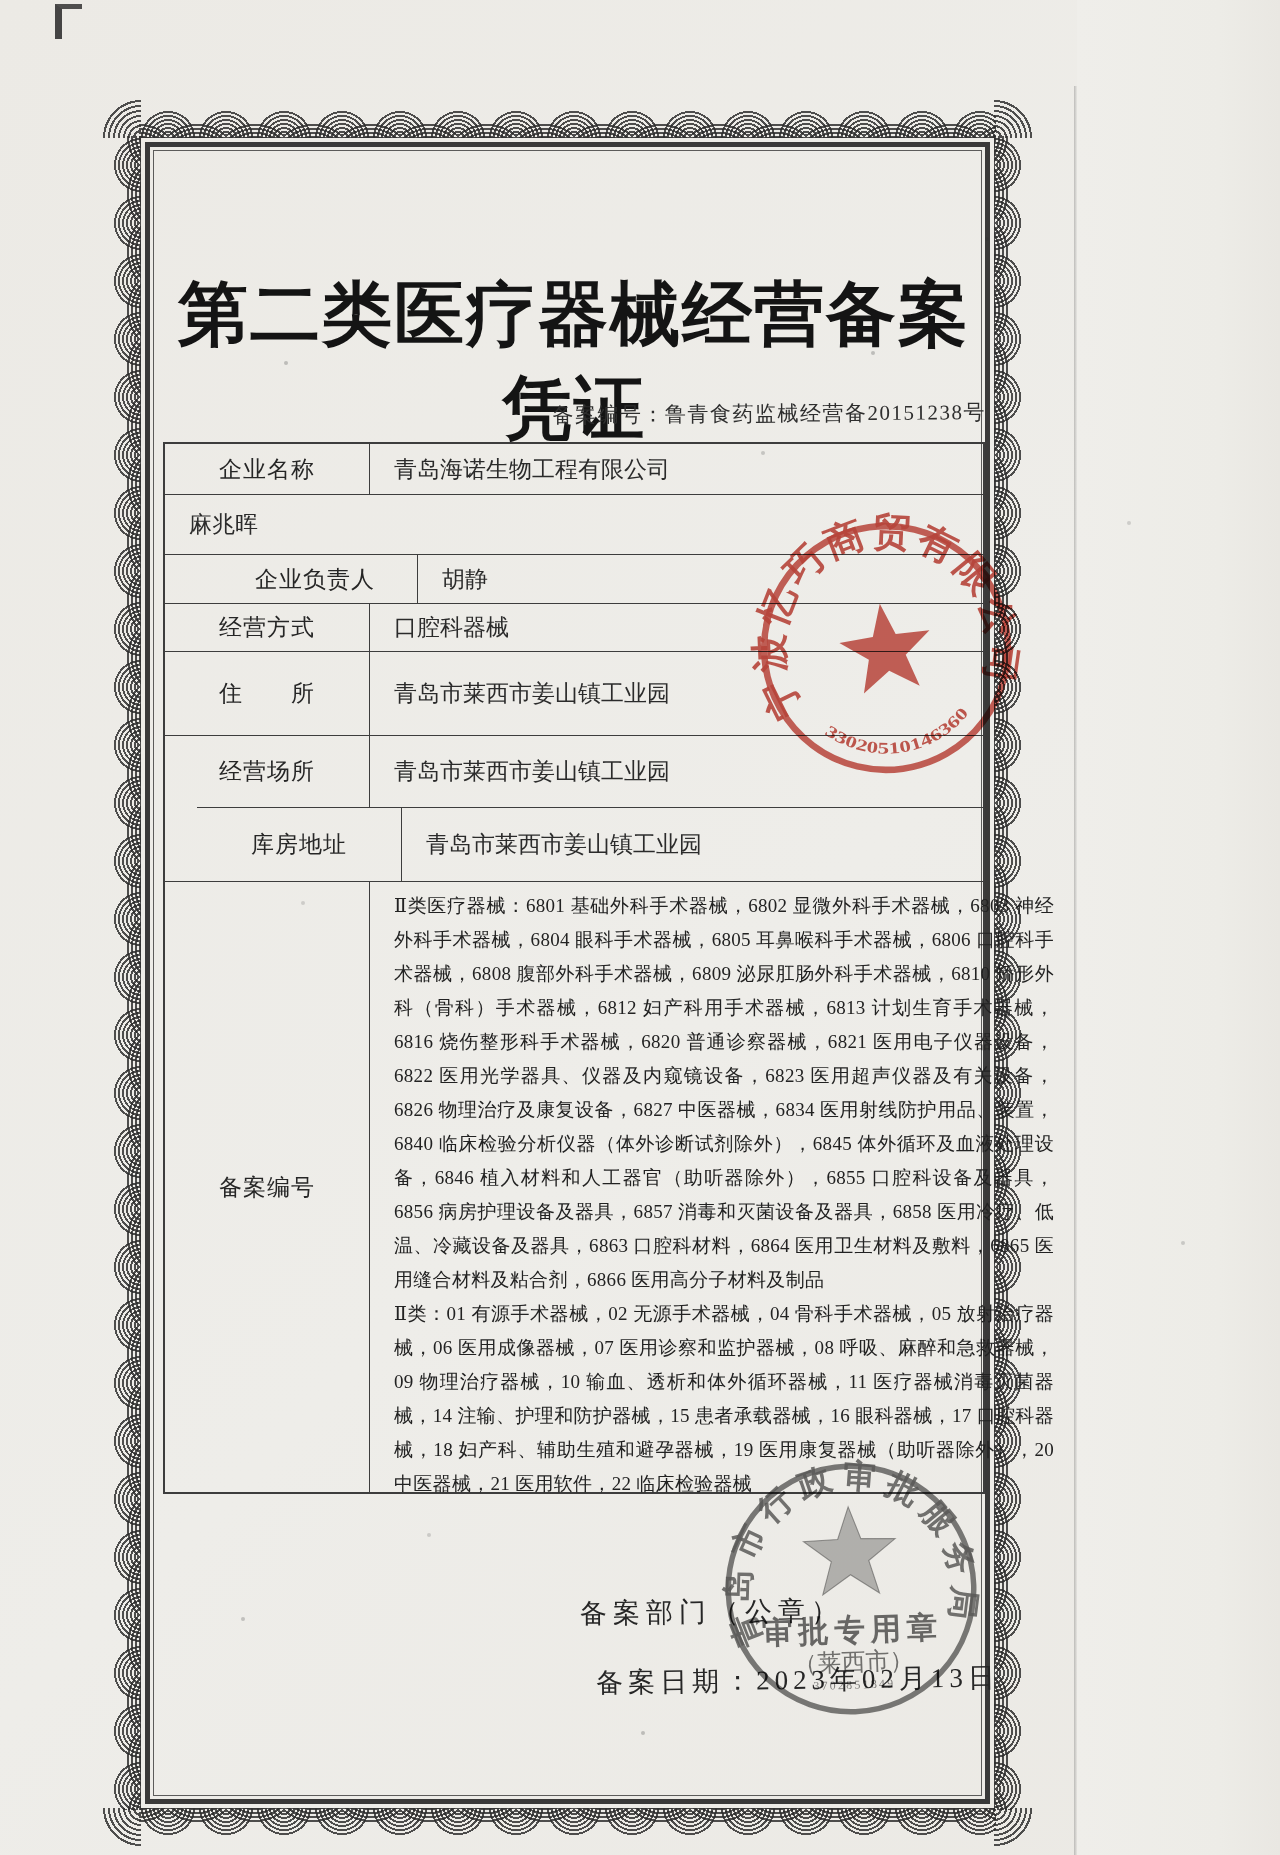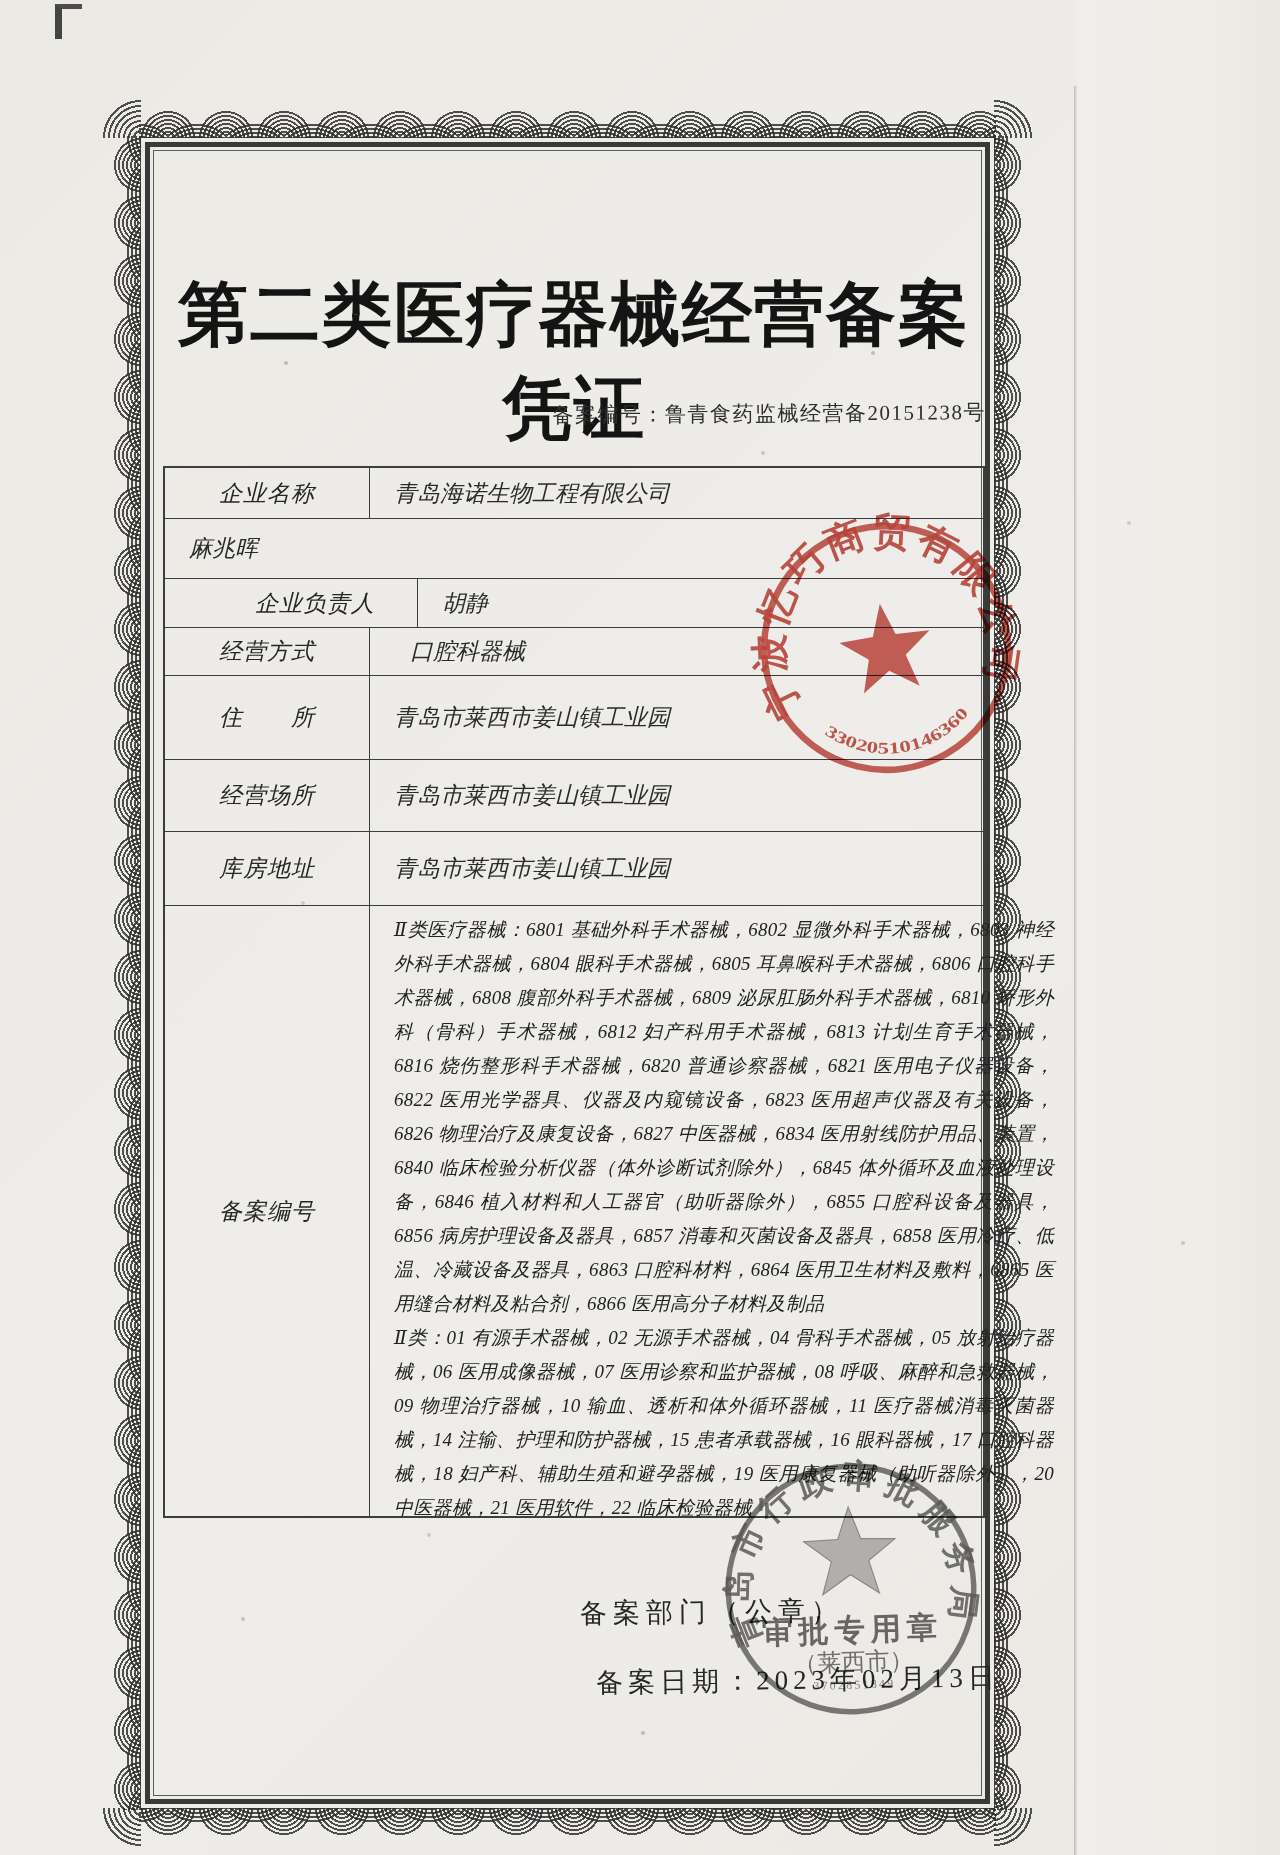--- a/index.html
+++ b/index.html
@@ -68,8 +68,8 @@
     font-size:70px;font-weight:bold;letter-spacing:2px;color:#141414;}
   .filing-line{position:absolute;left:160px;top:401px;width:826px;text-align:right;
     font-size:21px;letter-spacing:1.5px;color:#2e2e2e;transform:rotate(-0.4deg);}
-  .cert-table{position:absolute;left:163px;top:466px;width:822px;
-    border:2px solid var(--tline);box-sizing:border-box;font-style:italic;}
+  .cert-table{position:absolute;left:163px;top:442px;width:822px;
+    border:2px solid var(--tline);box-sizing:border-box;}
   .trow{display:flex;box-sizing:border-box;}
   .trow + .trow{border-top:1.8px solid var(--tline);}
   .tlabel{width:205px;flex:0 0 205px;border-right:1.8px solid var(--tline);

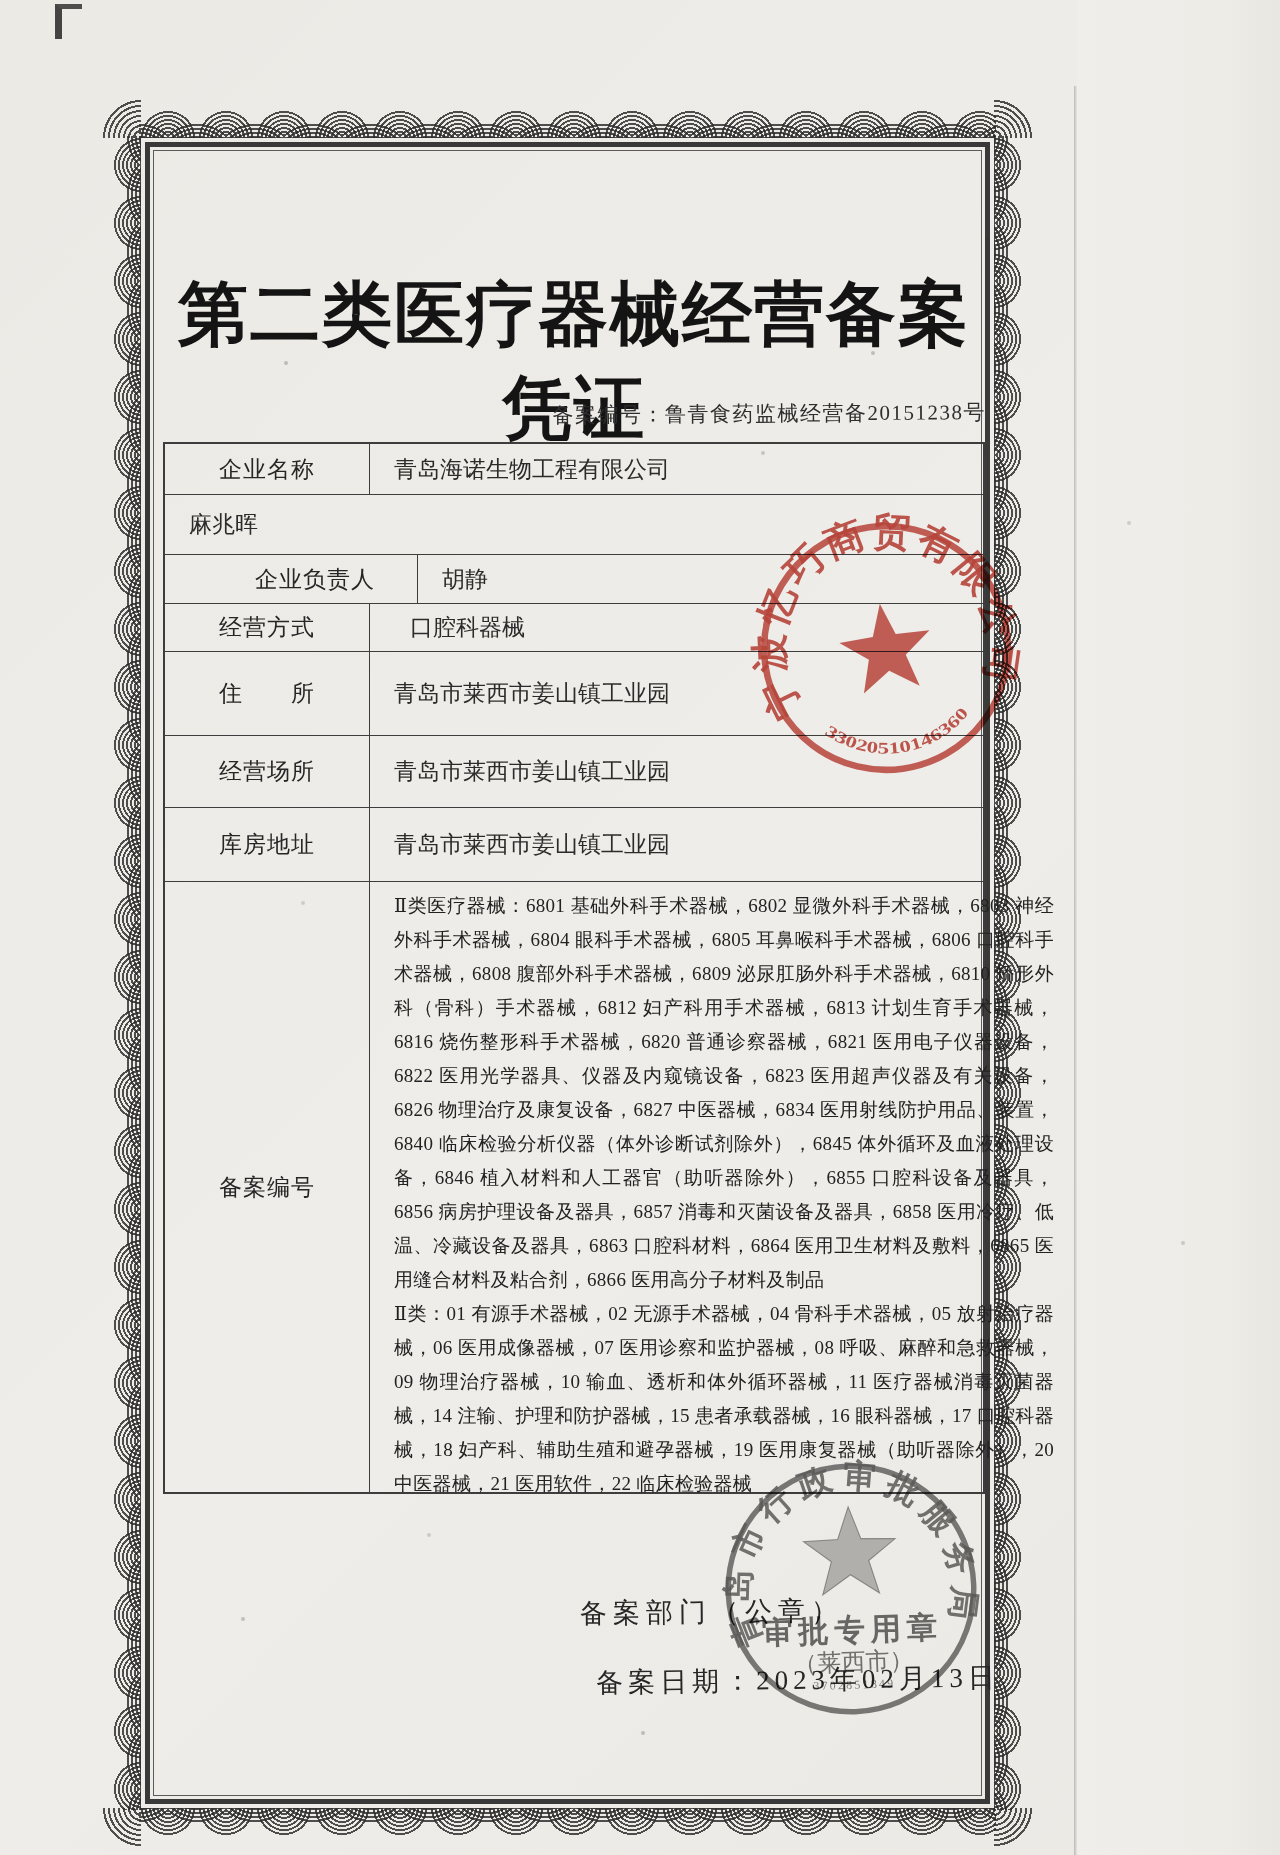--- a/index.html
+++ b/index.html
@@ -77,7 +77,7 @@
     font-size:23px;letter-spacing:1px;color:#262626;box-sizing:border-box;}
   .tvalue{flex:1;display:flex;align-items:center;padding-left:24px;
     font-size:23px;color:#2b2b2b;box-sizing:border-box;}
-  .r1{height:50px;} .r2{height:60px;} .r3{height:49px;padding-left:48px;} .r4{height:48px;gap:16px;}
+  .r1{height:50px;} .r2{height:60px;} .r3{height:49px;padding-left:48px;} .r4{height:48px;}
   .r5{height:84px;} .r6{height:72px;} .r7{height:74px;} .r8{height:611px;}
   .r8 .tvalue{align-items:flex-start;padding-top:7px;}
   .scope-text{width:660px;flex:0 0 660px;font-size:19px;line-height:34px;

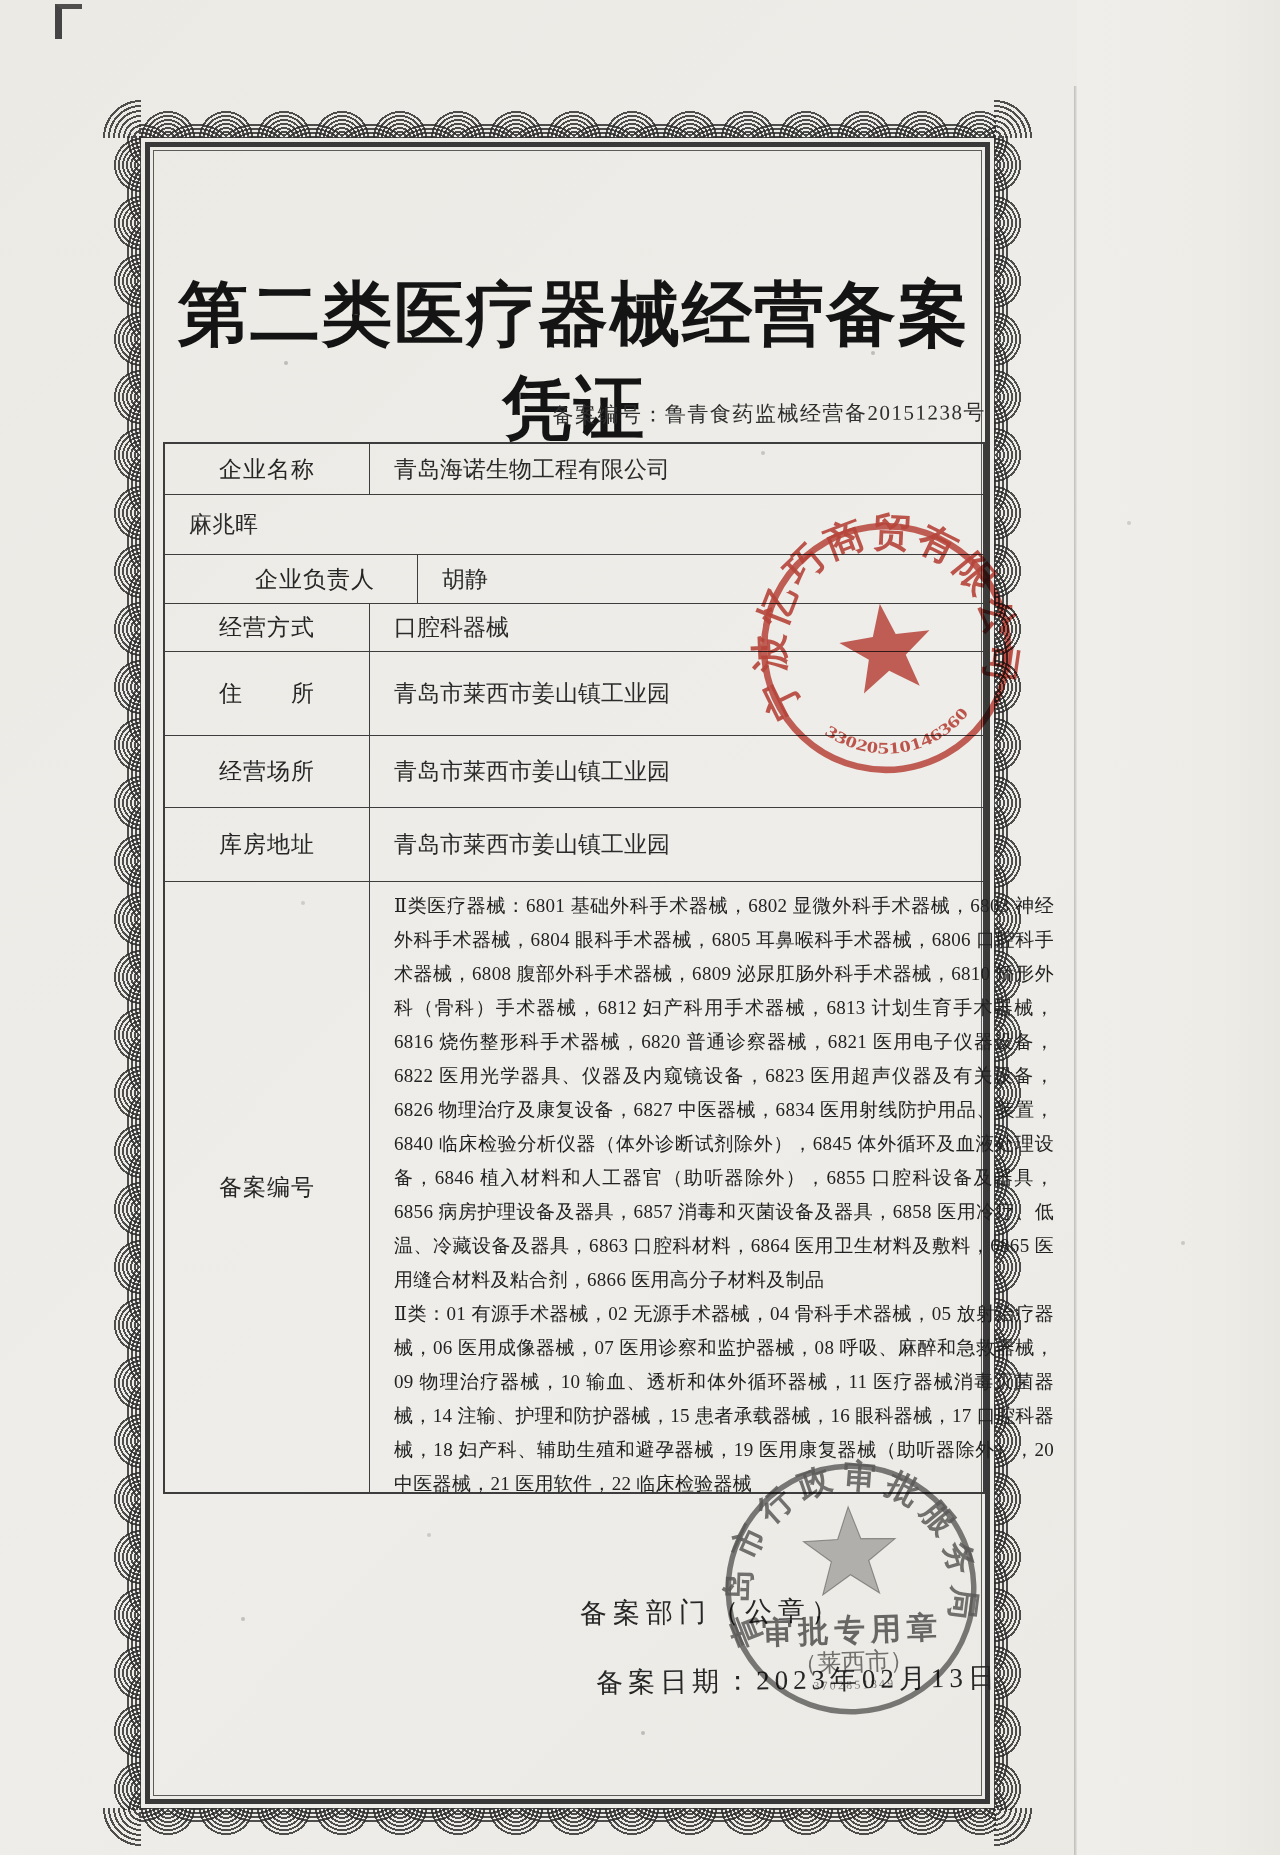--- a/index.html
+++ b/index.html
@@ -78,7 +78,7 @@
   .tvalue{flex:1;display:flex;align-items:center;padding-left:24px;
     font-size:23px;color:#2b2b2b;box-sizing:border-box;}
   .r1{height:50px;} .r2{height:60px;} .r3{height:49px;padding-left:48px;} .r4{height:48px;}
-  .r5{height:84px;} .r6{height:72px;} .r7{height:74px;} .r8{height:611px;}
+  .r5{height:84px;} .r6{height:72px;} .r7{height:74px;margin-left:32px;} .r8{height:611px;}
   .r8 .tvalue{align-items:flex-start;padding-top:7px;}
   .scope-text{width:660px;flex:0 0 660px;font-size:19px;line-height:34px;
     text-align:justify;color:#222;letter-spacing:.3px;}

